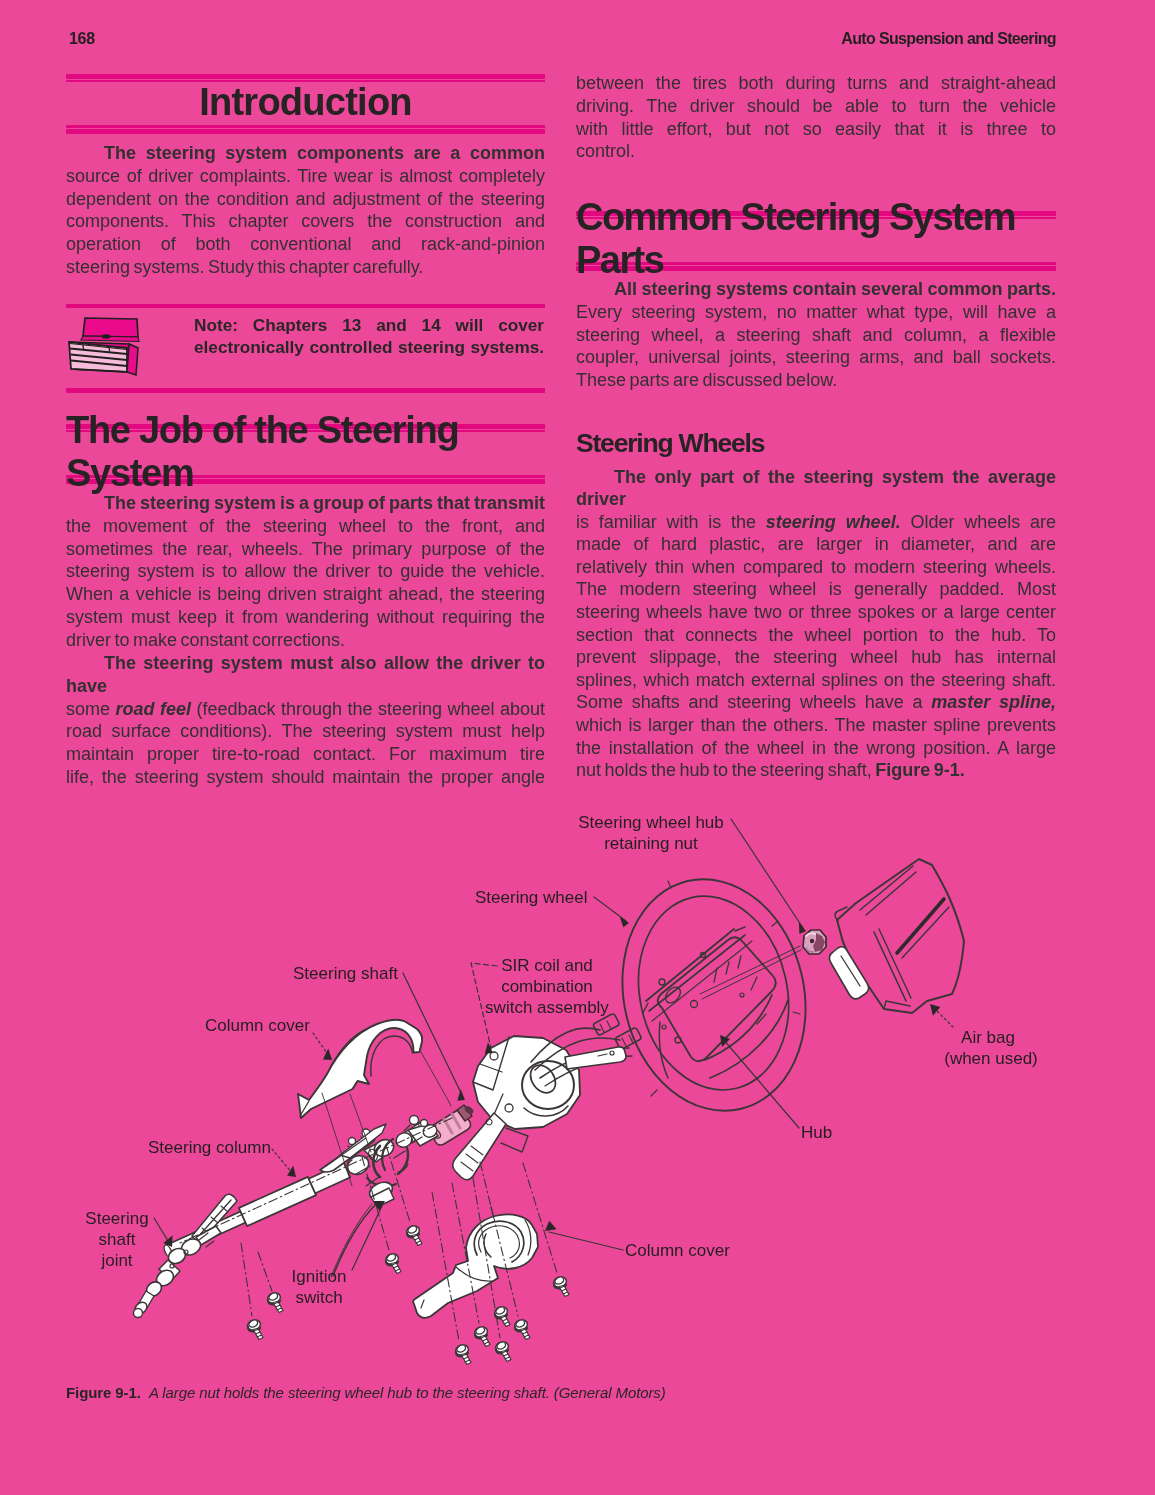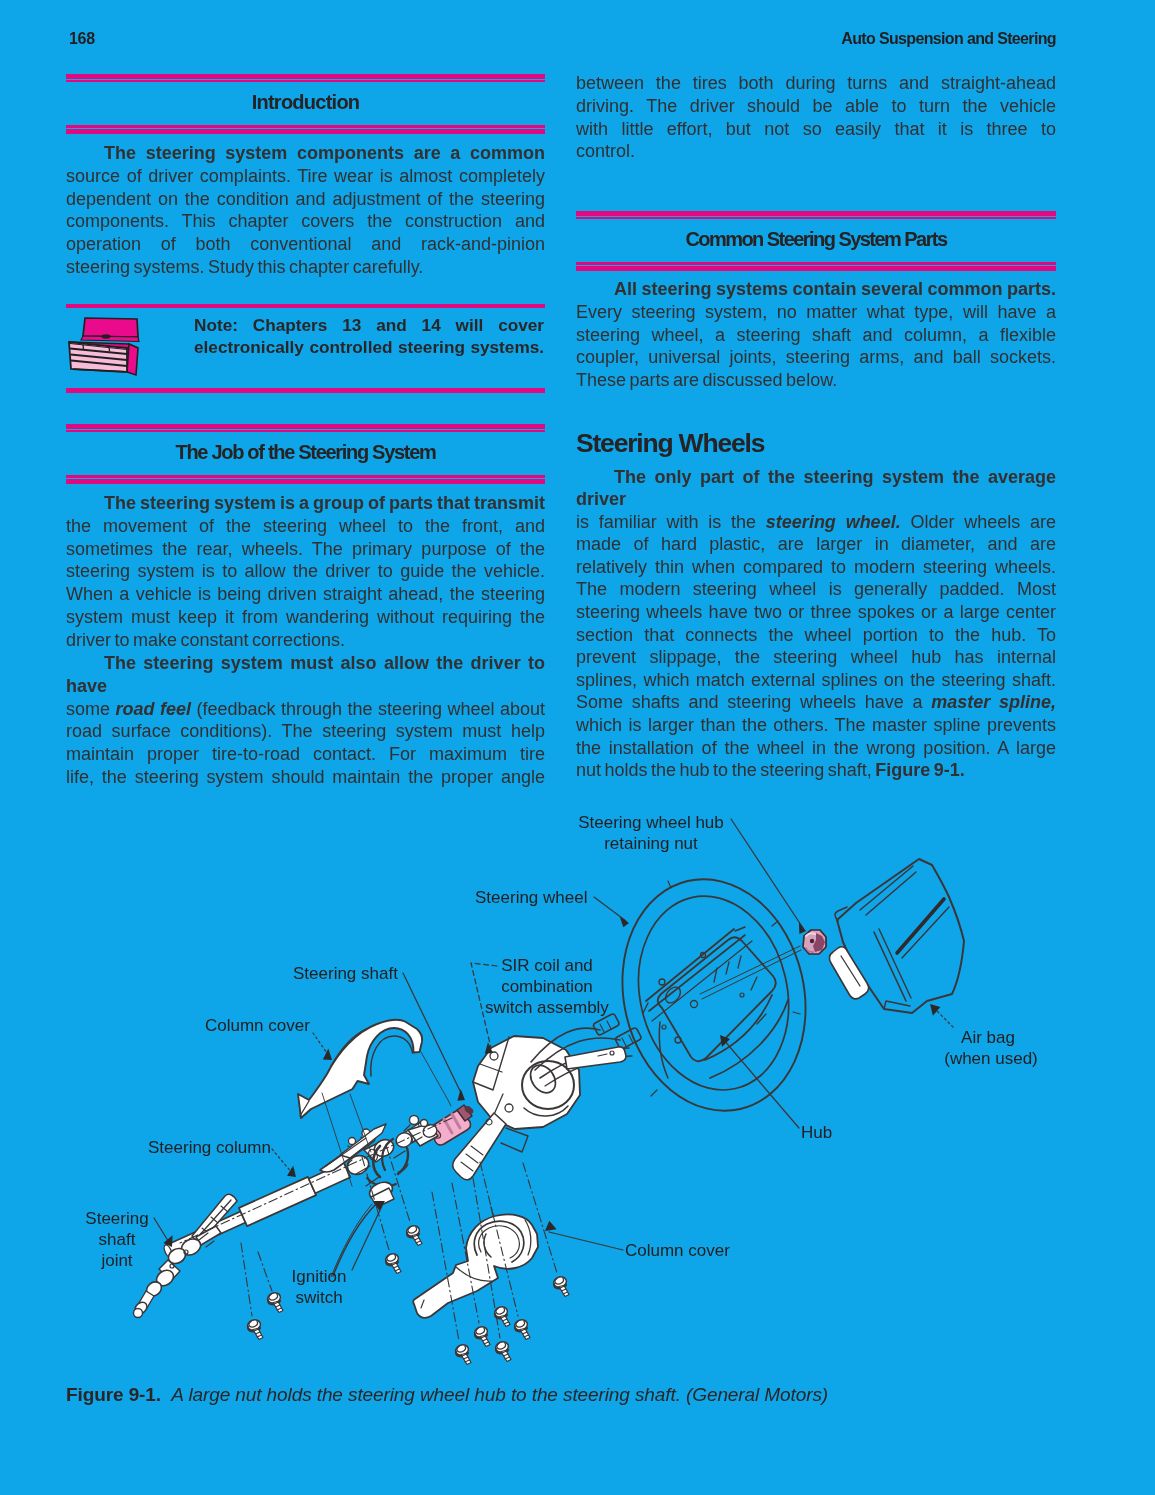--- a/index.html
+++ b/index.html
@@ -4,7 +4,7 @@
 <style>
 * { margin:0; padding:0; box-sizing:border-box; }
 html,body { width:1155px; height:1495px; background:#ffffff; font-family:"Liberation Sans", sans-serif; }
-#page { position:absolute; left:0; top:0; width:1155px; height:1495px; background:#0ea5e9; overflow:hidden; }
+#page { position:absolute; left:0; top:0; width:1155px; height:1495px; background:#ec4899; overflow:hidden; }
 .abs { position:absolute; }
 .hdr { font-weight:bold; font-size:16px; letter-spacing:-0.3px; color:#231f20; }
 .band { position:absolute; width:479px; }

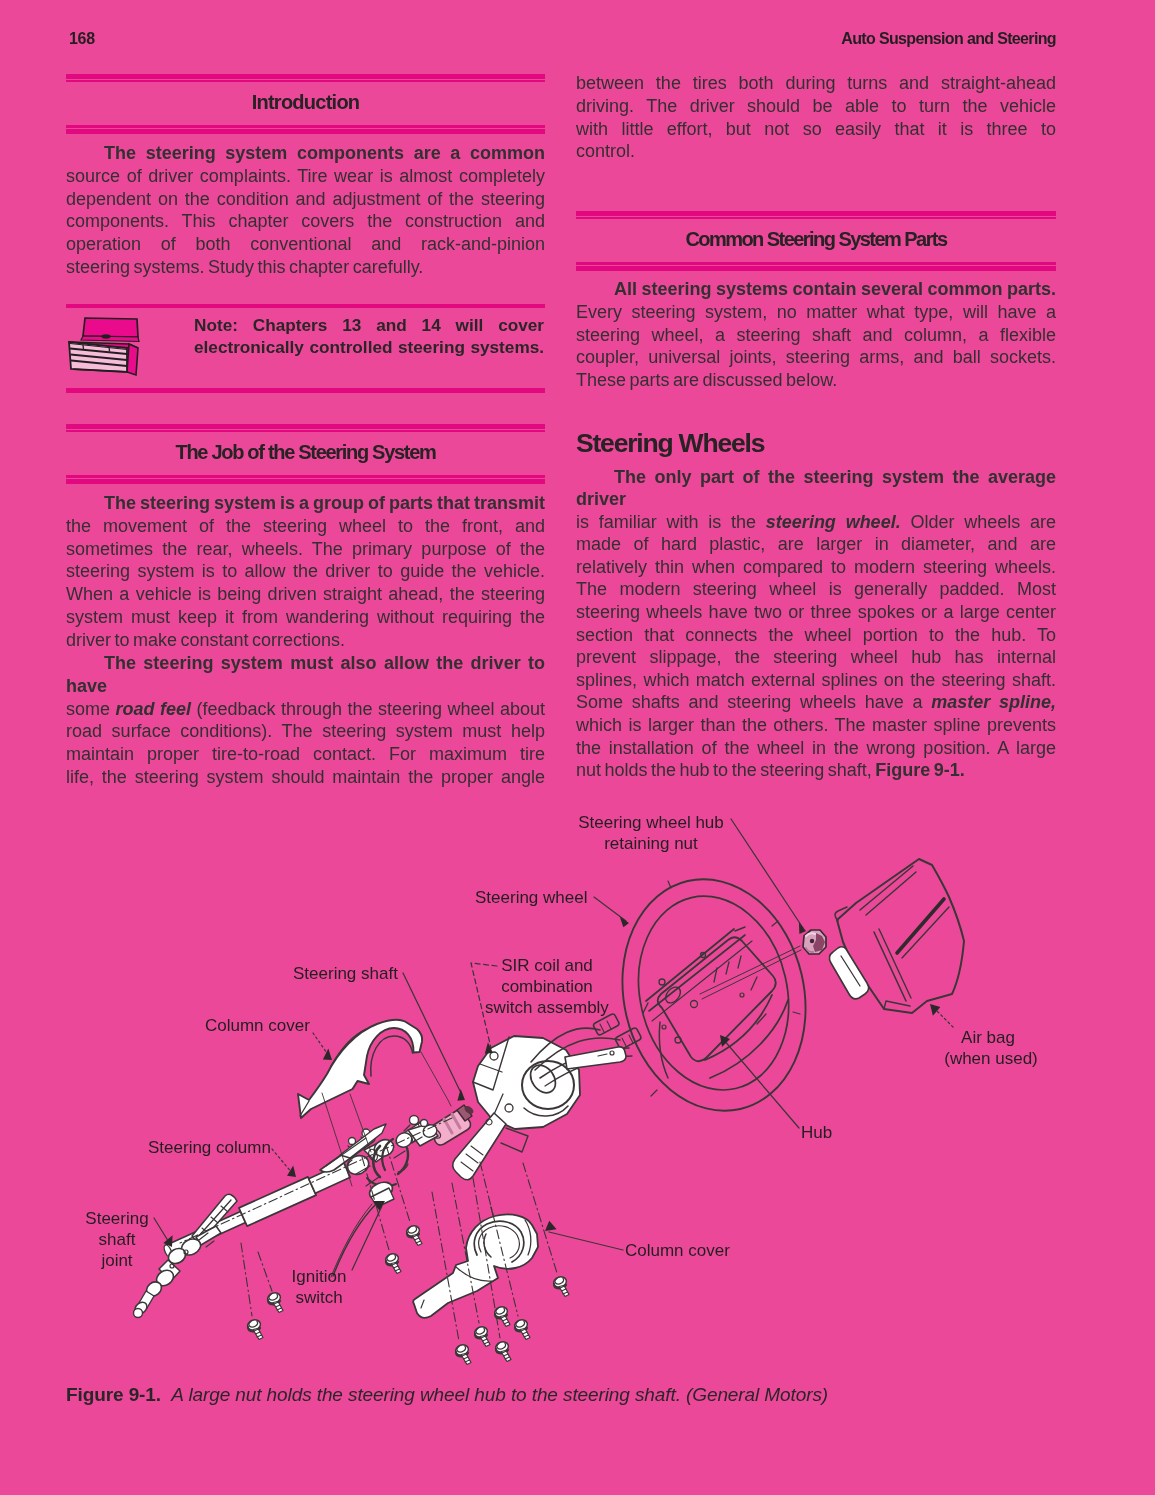--- a/index.html
+++ b/index.html
@@ -11,7 +11,7 @@
 .bthick { height:4.6px; background:#e20880; }
 .bthin { height:2.4px; background:#e20880; }
 .gap1 { height:1.4px; }
-.htxt { height:43px; display:flex; align-items:center; justify-content:center; font-weight:bold; font-size:20px; color:#272223; position:relative; top:-1.5px; }
+.htxt { height:43px; display:flex; align-items:center; justify-content:center; font-weight:bold; font-size:38px; color:#272223; position:relative; top:-1.5px; }
 .p { position:absolute; width:479px; font-size:18px; line-height:22.8px; color:#333031; word-spacing:-1.5px; }
 .l { text-align:justify; text-align-last:justify; }
 .le { text-align:center; text-align-last:left; }

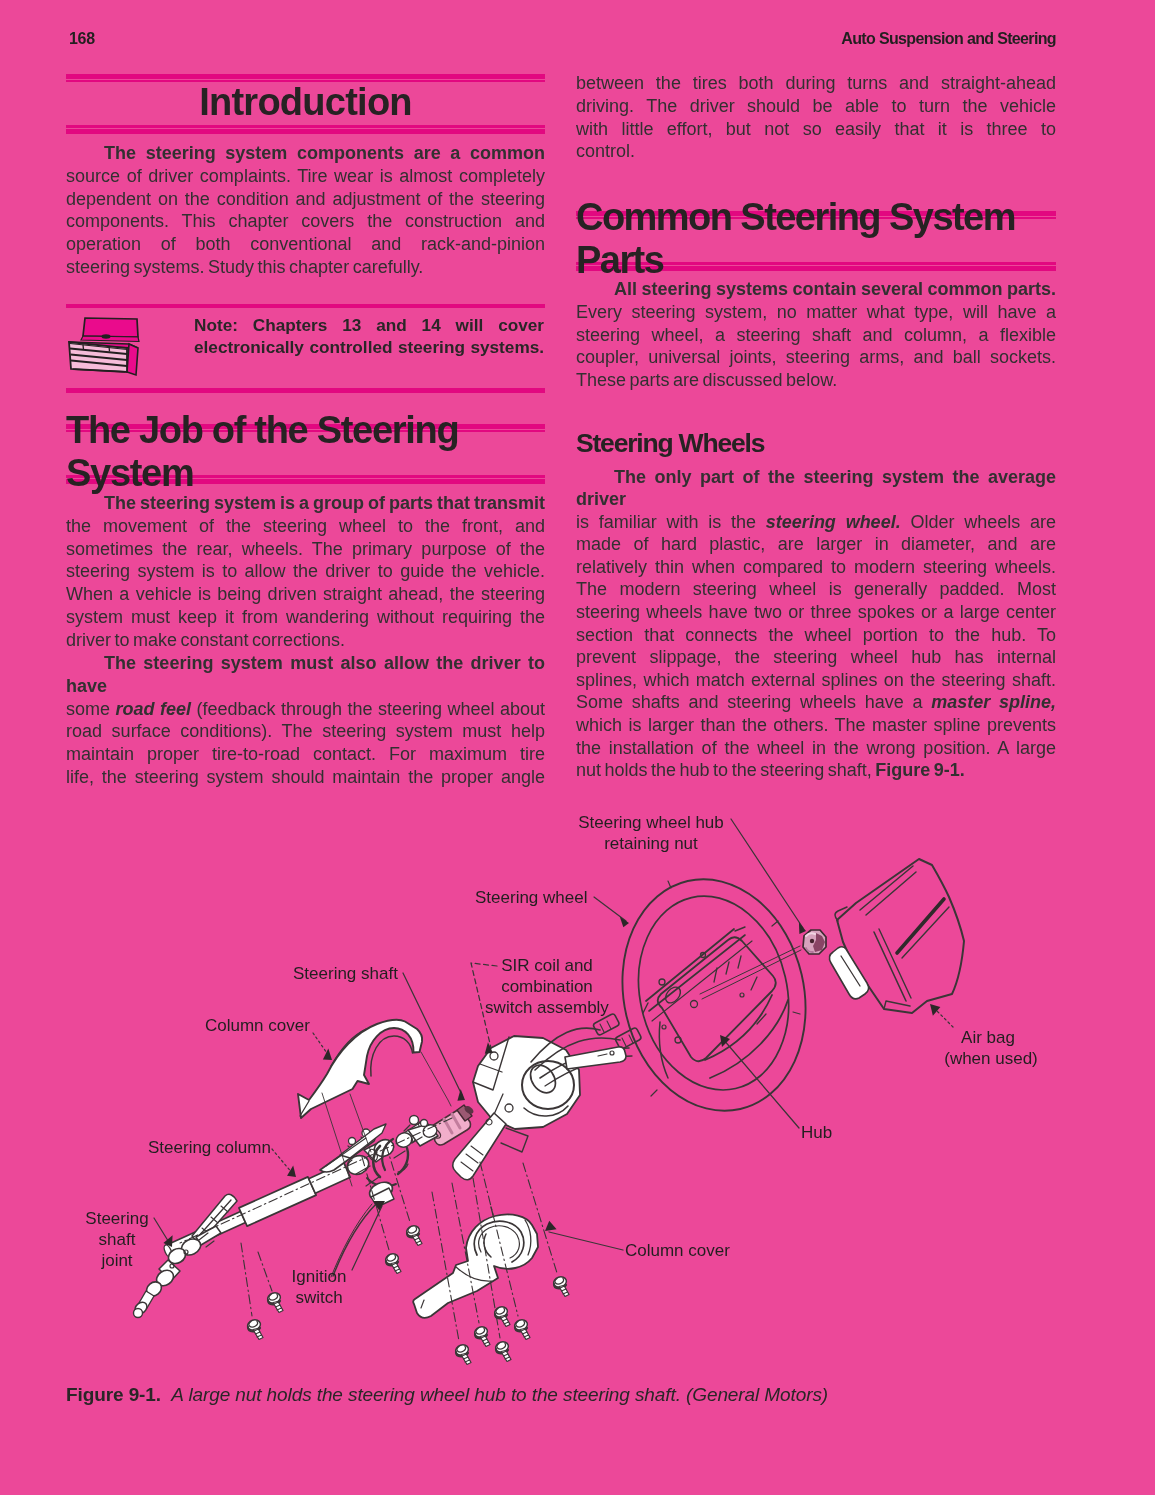--- a/index.html
+++ b/index.html
@@ -451,7 +451,7 @@
 </svg>
   </div>
 
-  <div class="abs" style="left:66px; top:1384px; font-size:19px; color:#2a2627; letter-spacing:-0.1px;">
+  <div class="abs" style="left:66px; top:1384px; font-size:15px; color:#2a2627; letter-spacing:-0.1px;">
     <b>Figure 9-1.</b>&nbsp; <i>A large nut holds the steering wheel hub to the steering shaft. (General Motors)</i>
   </div>
 </div>

